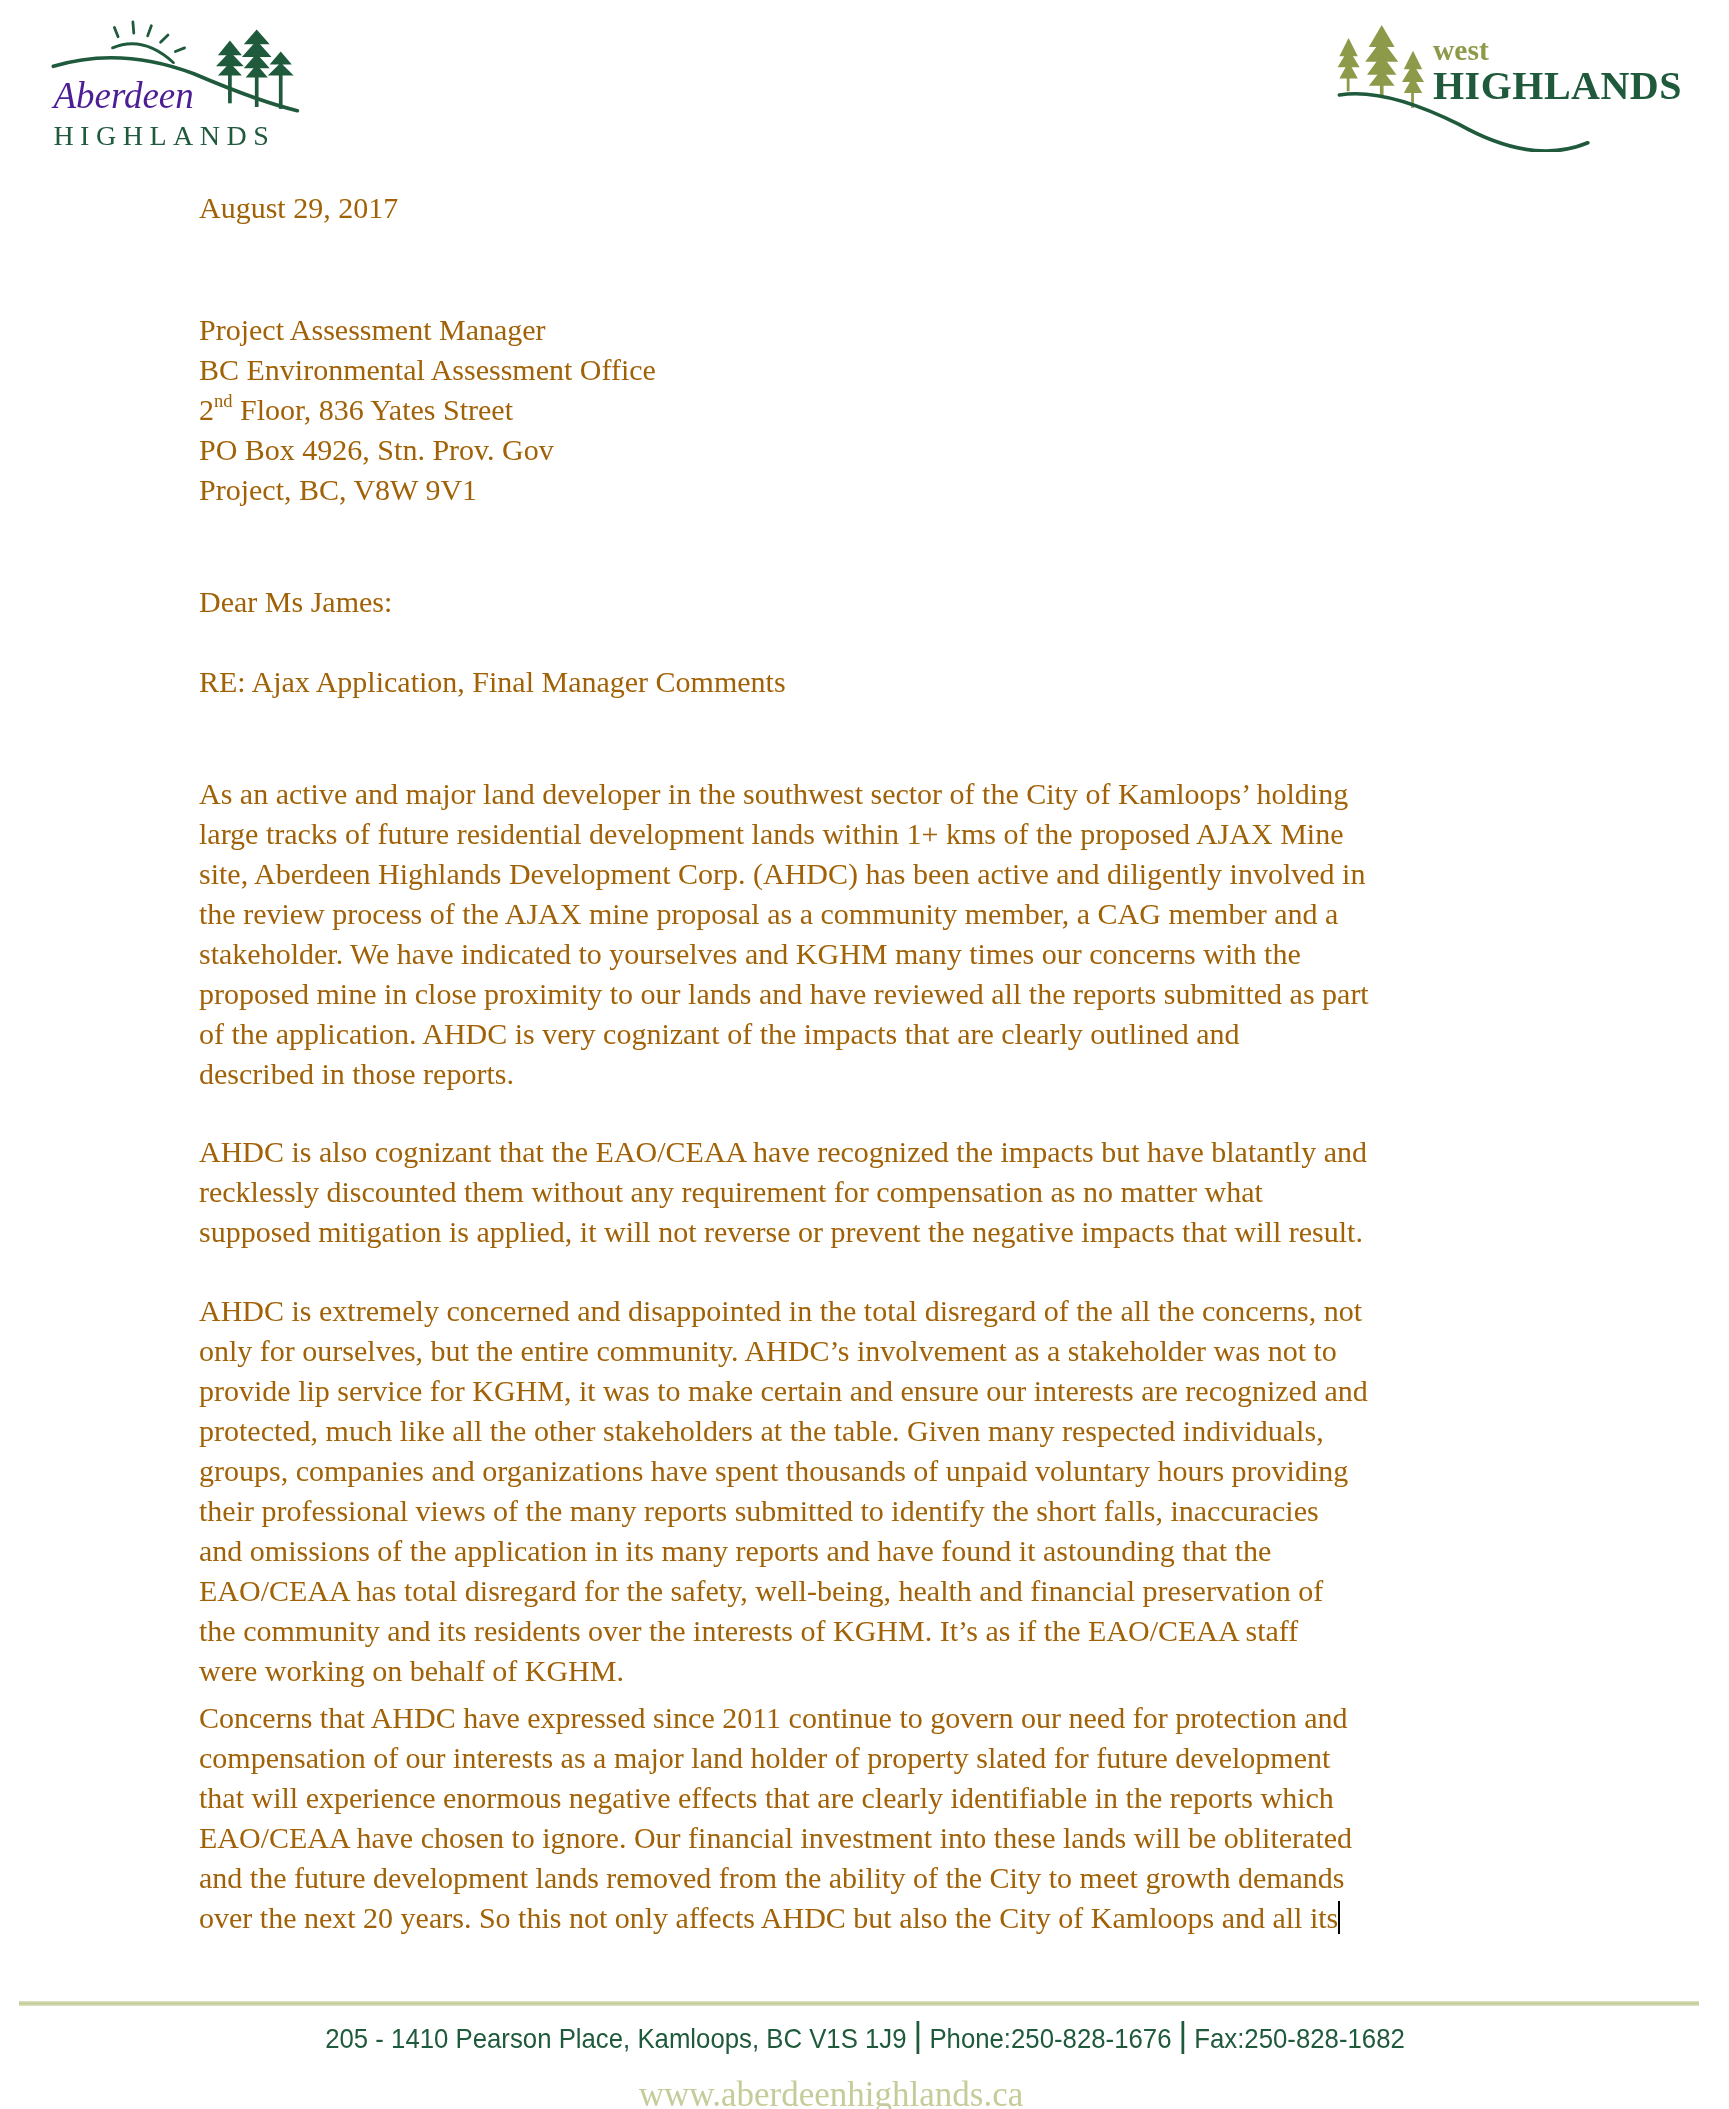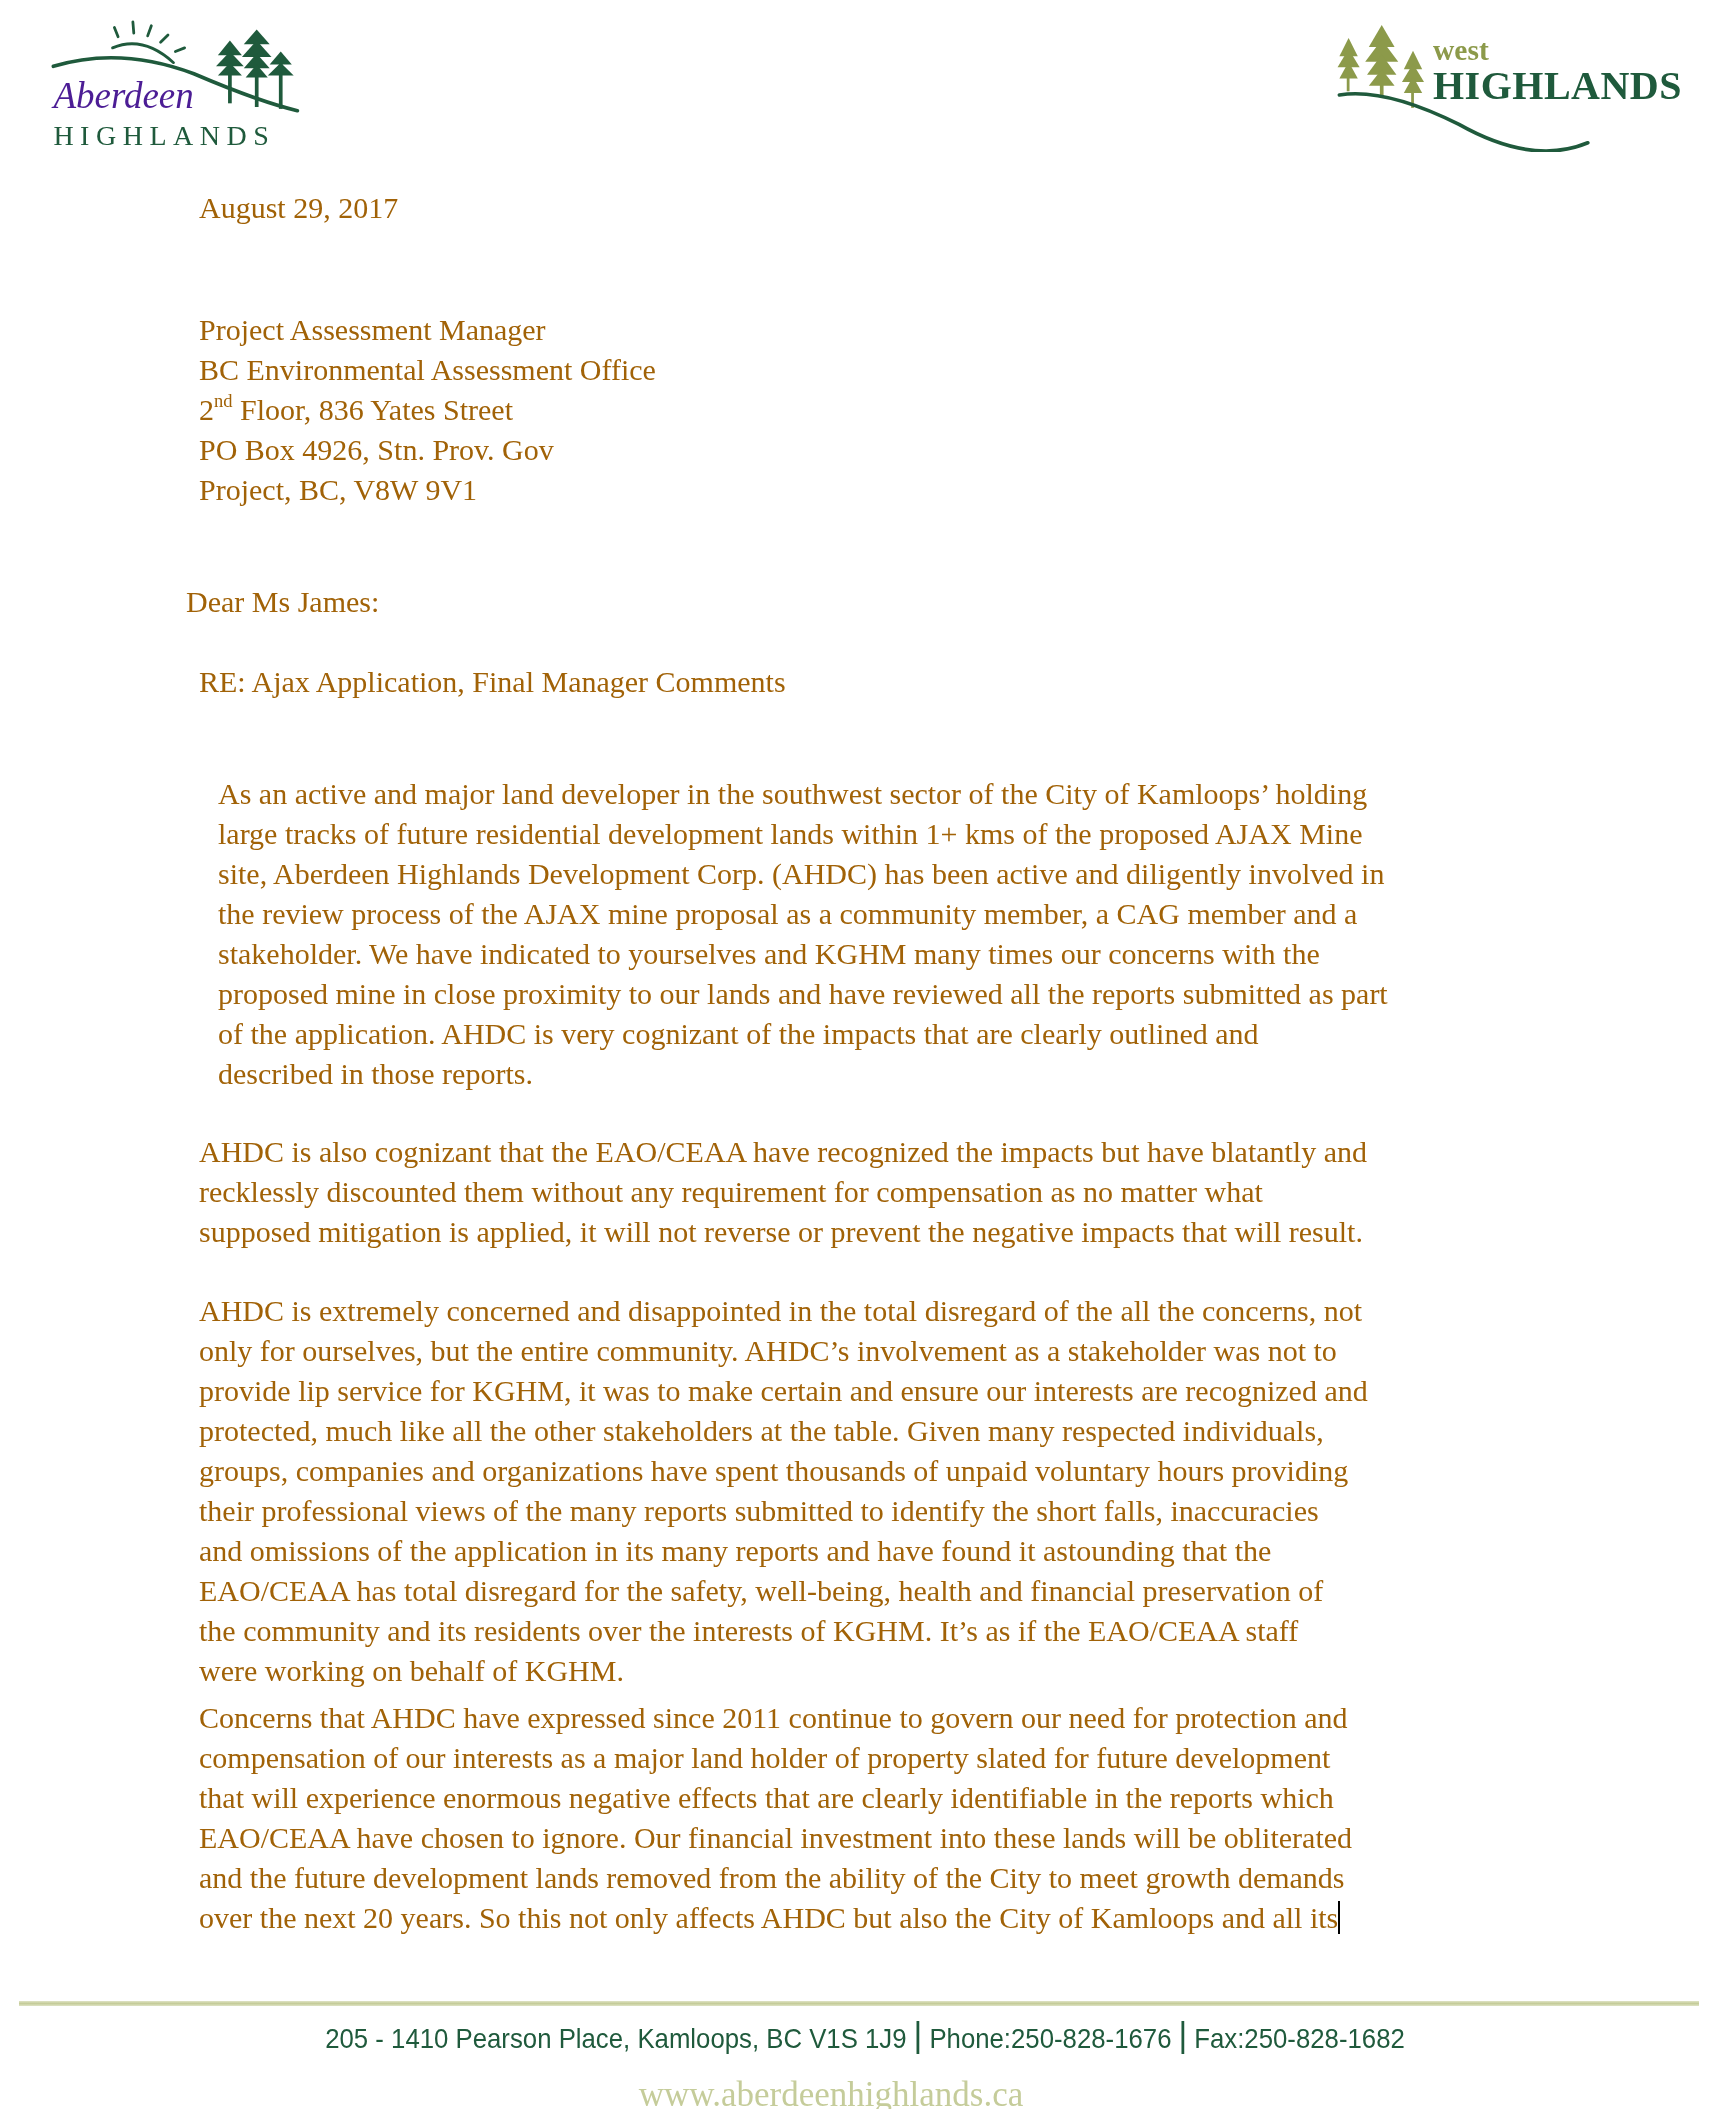--- a/index.html
+++ b/index.html
@@ -19,7 +19,7 @@
   .date { position: absolute; left: 199px; top: 191px; font-size: 30px; }
   .recipient { position: absolute; left: 199px; top: 310px; font-size: 30px; line-height: 40px; }
   .recipient sup { font-size: 18.5px; line-height: 0; vertical-align: 13px; }
-  .salutation { position: absolute; left: 186px; top: 585px; font-size: 30px; text-align: center; }
+  .salutation { position: absolute; left: 199px; top: 585px; font-size: 30px; text-align: center; }
   .subject { position: absolute; left: 199px; top: 665px; font-size: 30px; }
   .para { position: absolute; left: 199px; width: 1357px; font-size: 30px; line-height: 40px; white-space: pre-line; }
   .p1 { top: 744px; margin-left: 19px; }

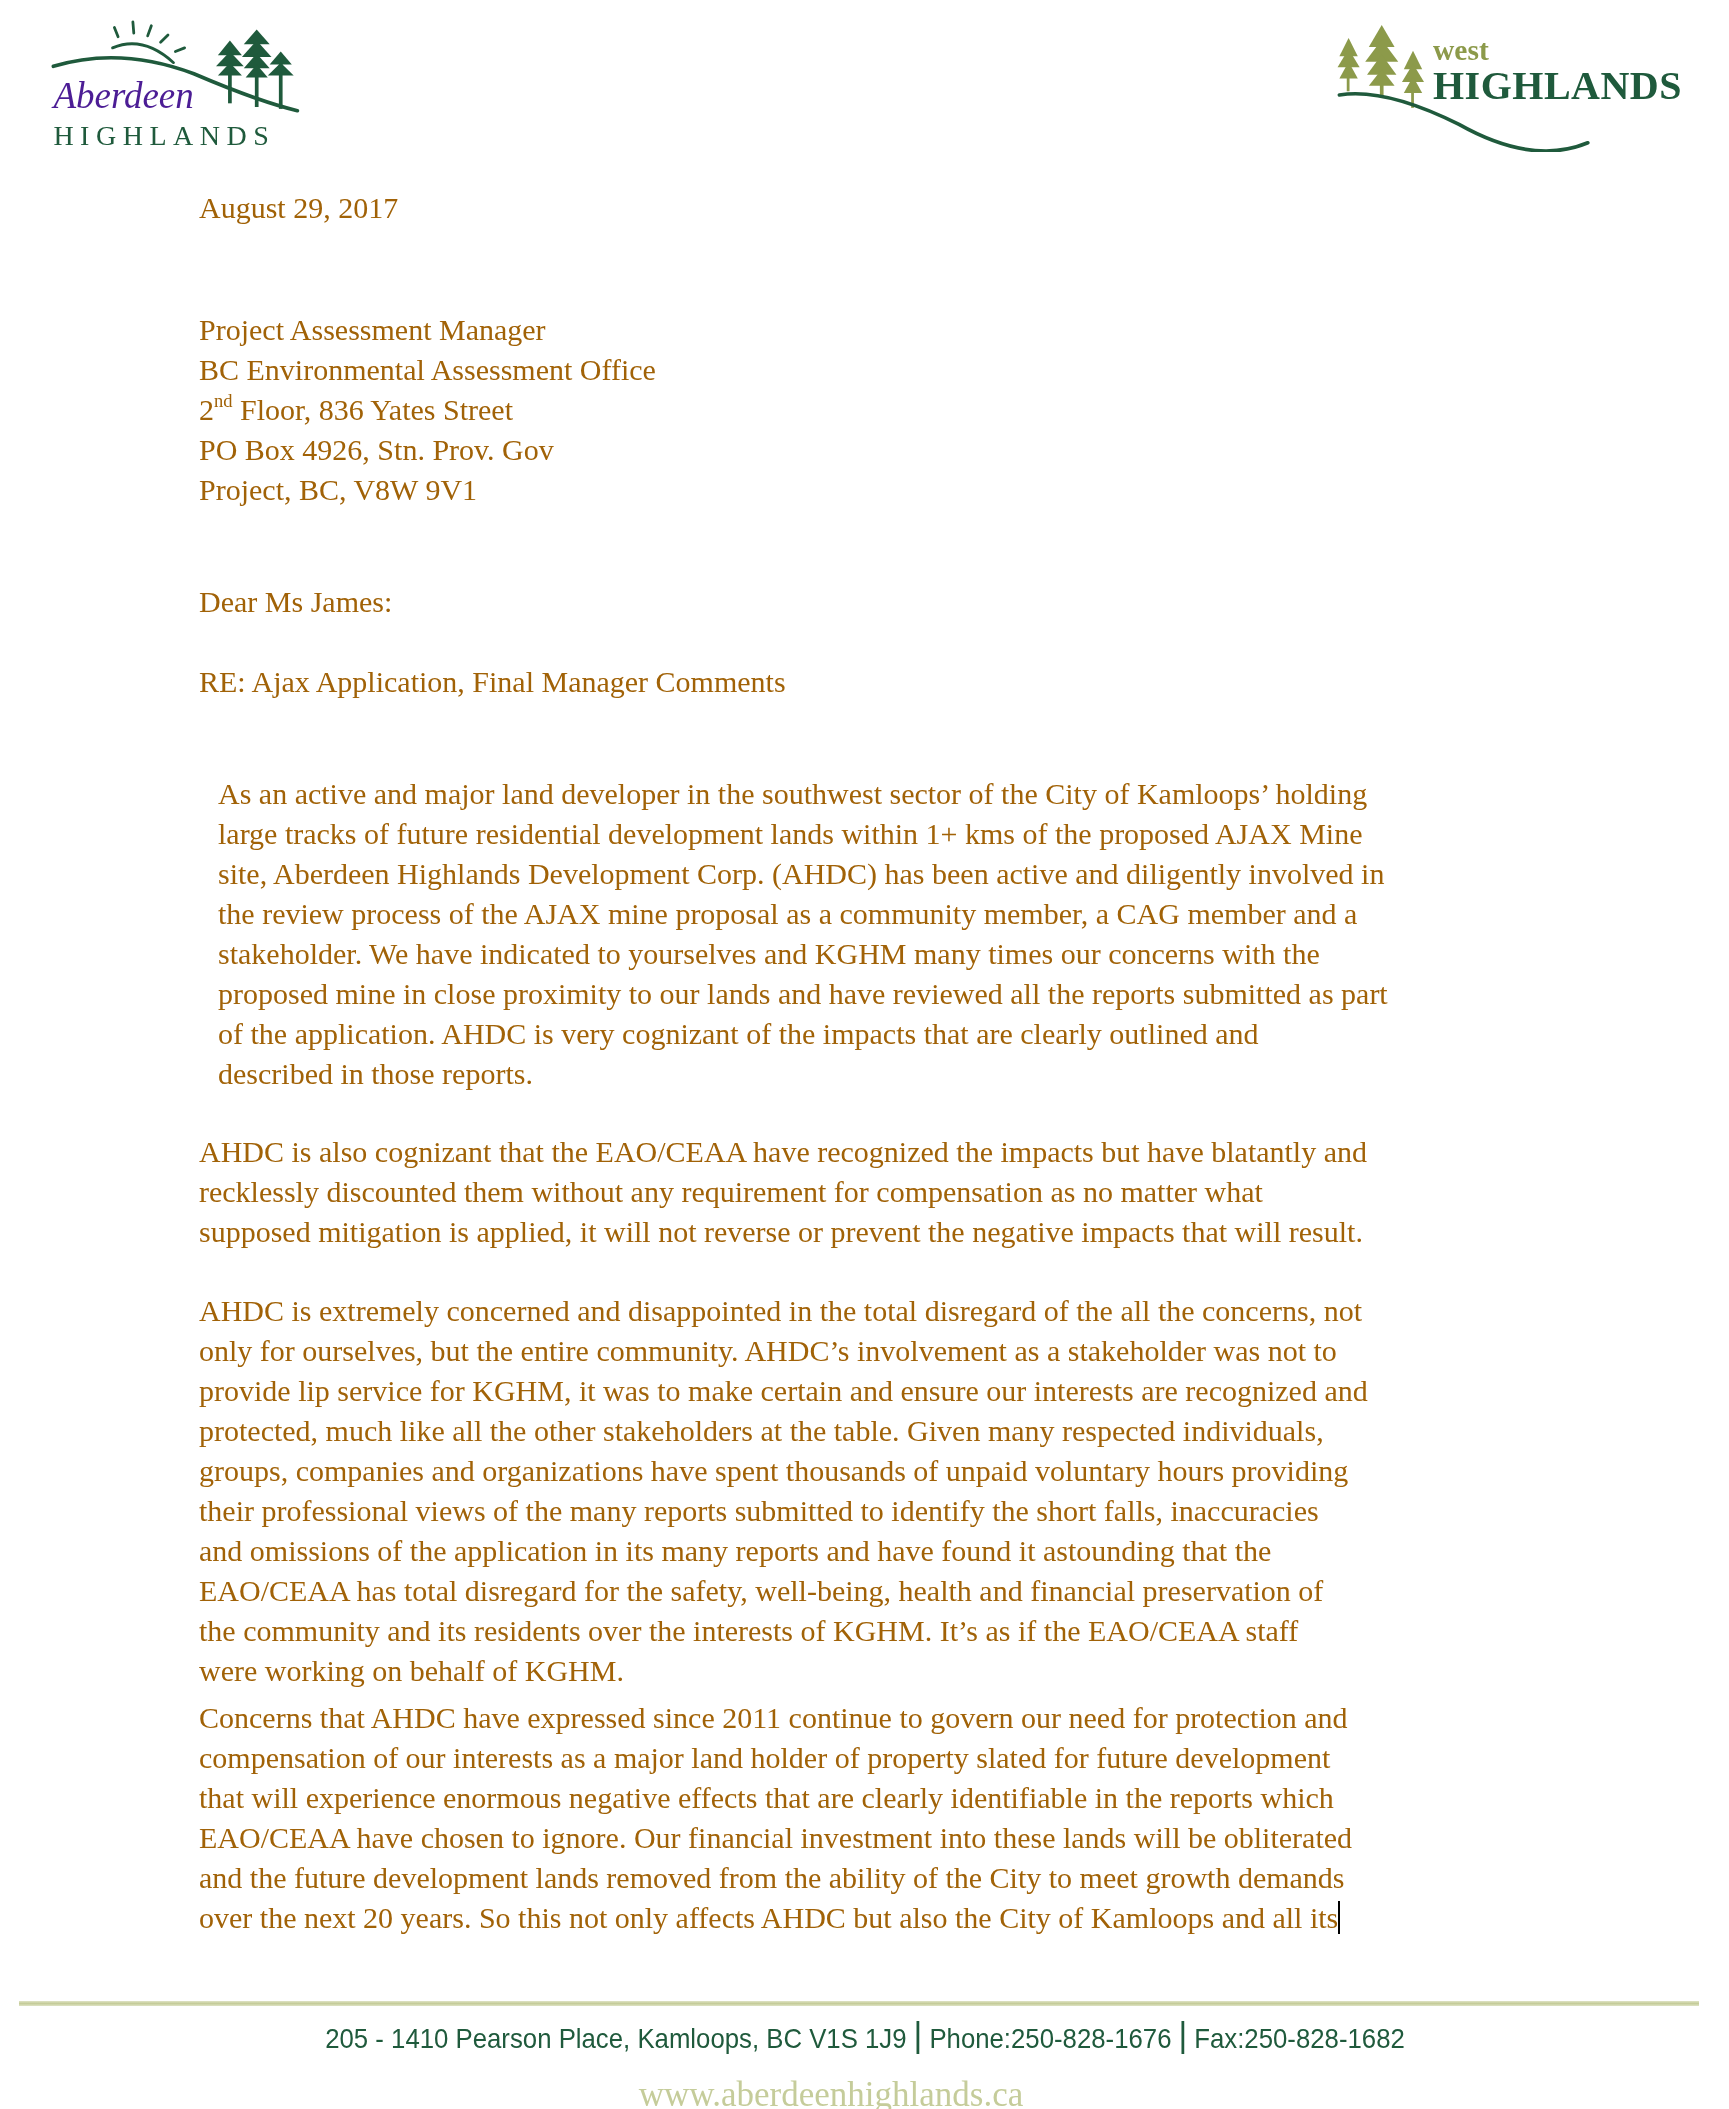--- a/index.html
+++ b/index.html
@@ -22,7 +22,7 @@
   .salutation { position: absolute; left: 199px; top: 585px; font-size: 30px; text-align: center; }
   .subject { position: absolute; left: 199px; top: 665px; font-size: 30px; }
   .para { position: absolute; left: 199px; width: 1357px; font-size: 30px; line-height: 40px; white-space: pre-line; }
-  .p1 { top: 744px; margin-left: 19px; }
+  .p1 { top: 744px; }
   .p2 { top: 1102px; }
   .p3 { top: 1261px; }
   .p4 { top: 1698px; }

